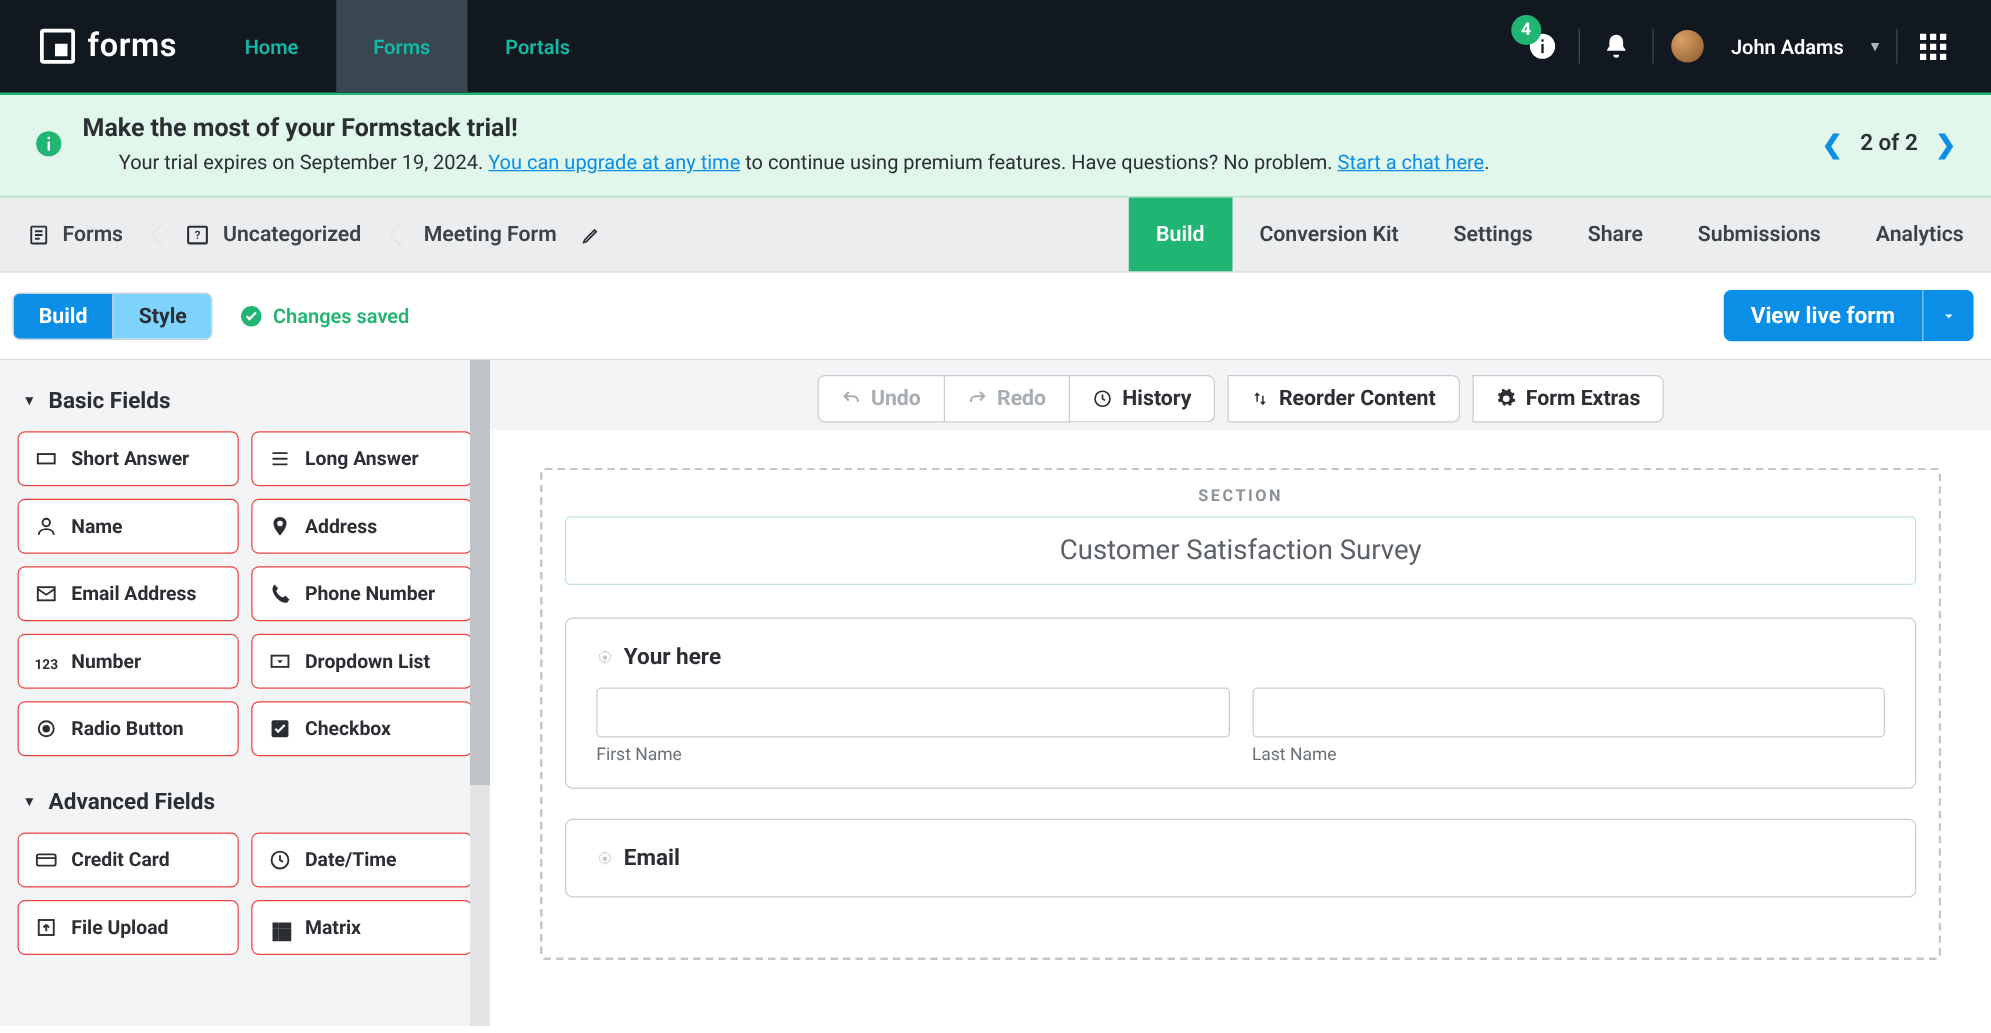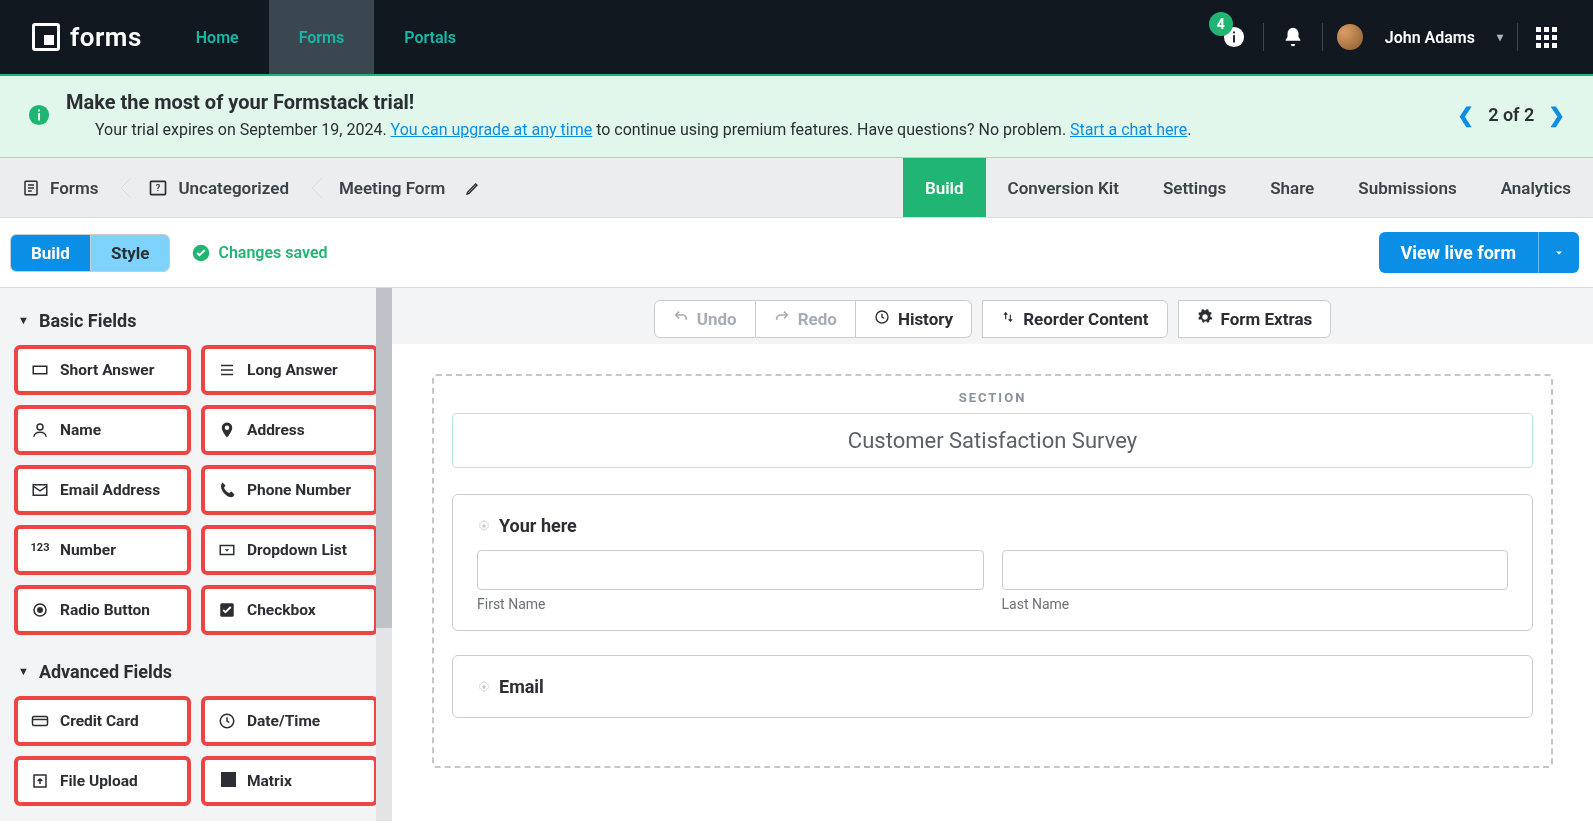--- a/index.html
+++ b/index.html
@@ -77,7 +77,7 @@
   .canvas-wrap { flex:1; background:#f3f4f6; display:flex; flex-direction:column; }
   .canvas-tools { display:flex; justify-content:center; padding:12px 0 6px 0; background:#f3f4f6; }
   .ct-group { display:flex; gap:0; }
-  .ct-btn { background:#fff; border:1px solid #c9cdd2; padding:8px 18px; font-size:17px; font-weight:700; color:#2b2e33; display:flex; gap:8px; cursor:pointer; }
+  .ct-btn { background:#fff; border:1px solid #c9cdd2; padding:8px 18px; font-size:17px; font-weight:700; color:#2b2e33; display:flex; align-items:center; gap:8px; cursor:pointer; }
   .ct-btn + .ct-btn { border-left:none; }
   .ct-btn:first-child { border-radius:6px 0 0 6px; }
   .ct-btn:last-child { border-radius:0 6px 6px 0; }

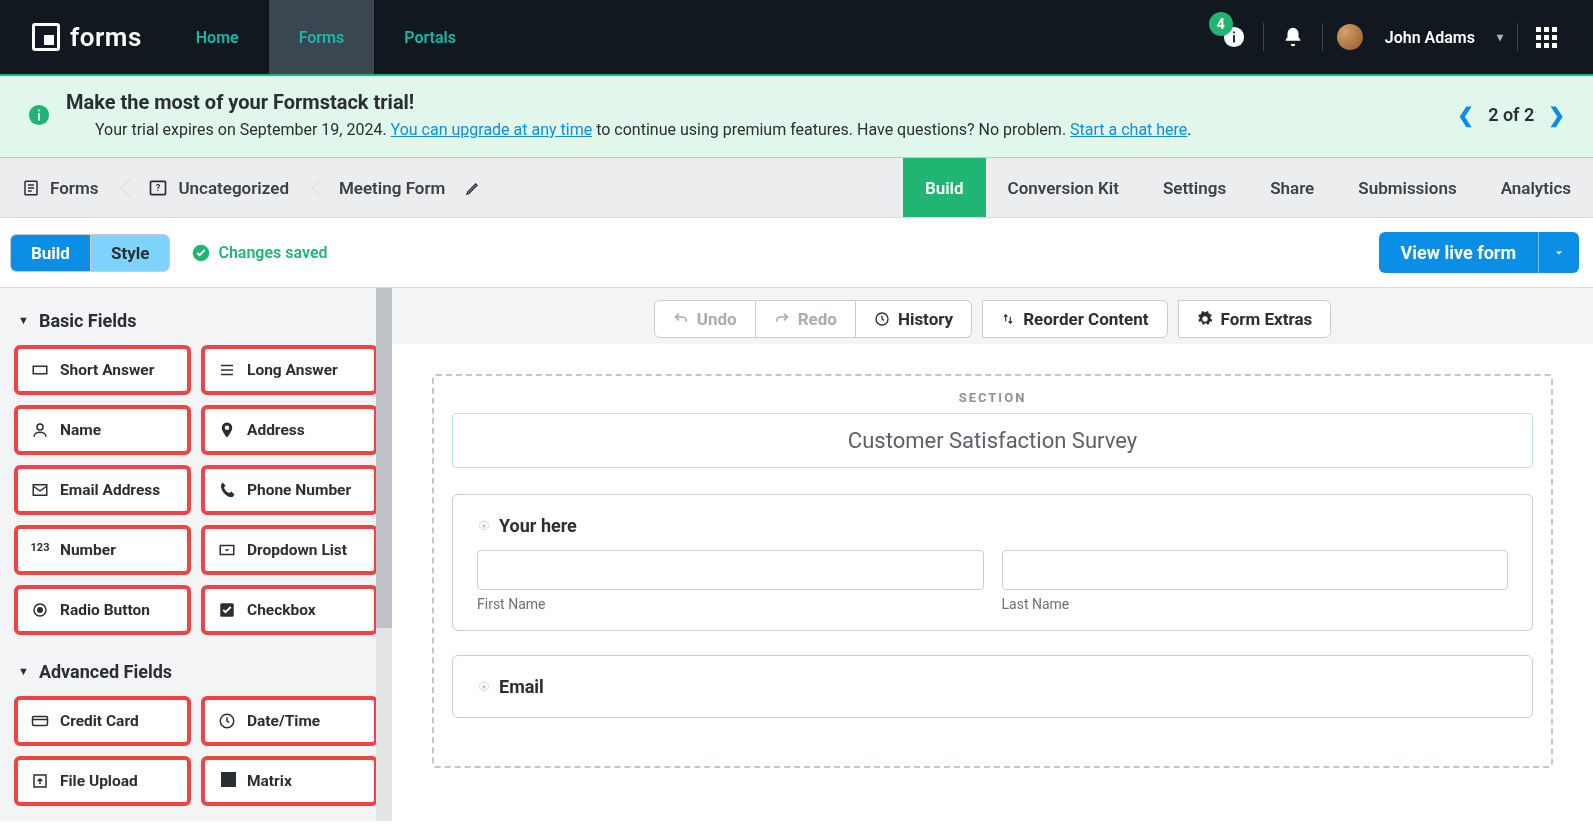--- a/index.html
+++ b/index.html
@@ -70,7 +70,7 @@
   .group-h { display:flex; align-items:center; gap:10px; font-size:18px; font-weight:700; color:#2b2e33; padding:8px 6px 14px 6px; cursor:pointer; }
   .caret { font-size:11px; }
   .field-grid { display:grid; grid-template-columns:1fr 1fr; gap:10px; padding:0 2px 18px 2px; }
-  .field-item { background:#fff; border:4px solid #ef4444; border-radius:6px; padding:12px 12px; display:flex; align-items:flex-start; gap:10px; font-size:15.5px; font-weight:700; color:#2b2e33; cursor:grab; }
+  .field-item { background:#fff; border:1px solid #ef4444; border-radius:6px; padding:12px 12px; display:flex; align-items:flex-end; gap:10px; font-size:15.5px; font-weight:700; color:#2b2e33; cursor:grab; }
   .fi-icon { width:20px; display:flex; justify-content:center; color:#2b2e33; }
 
   

